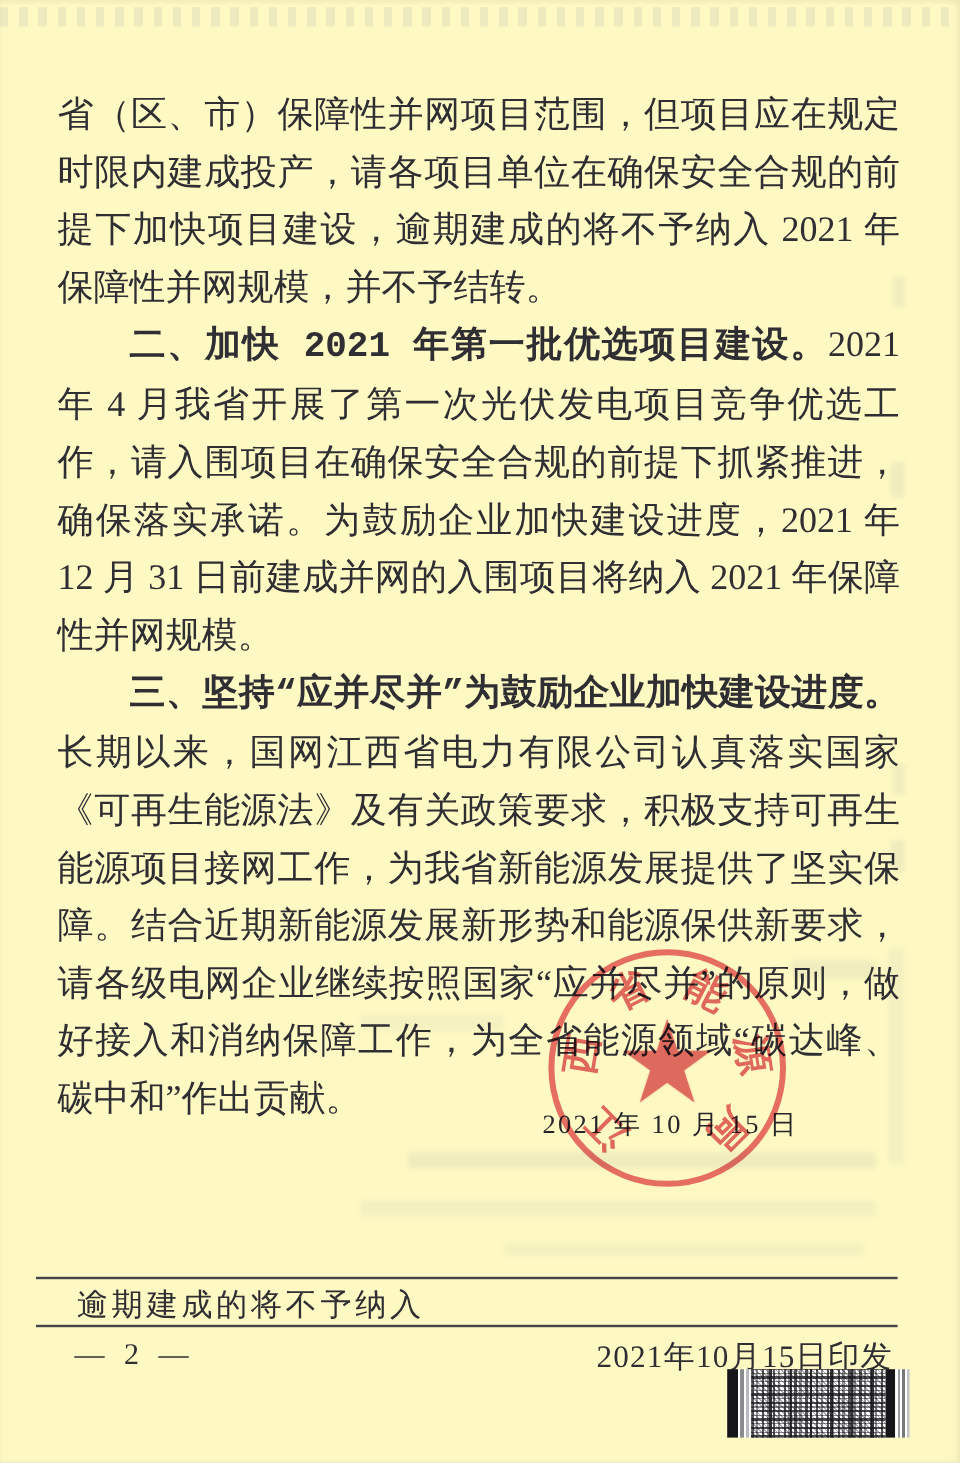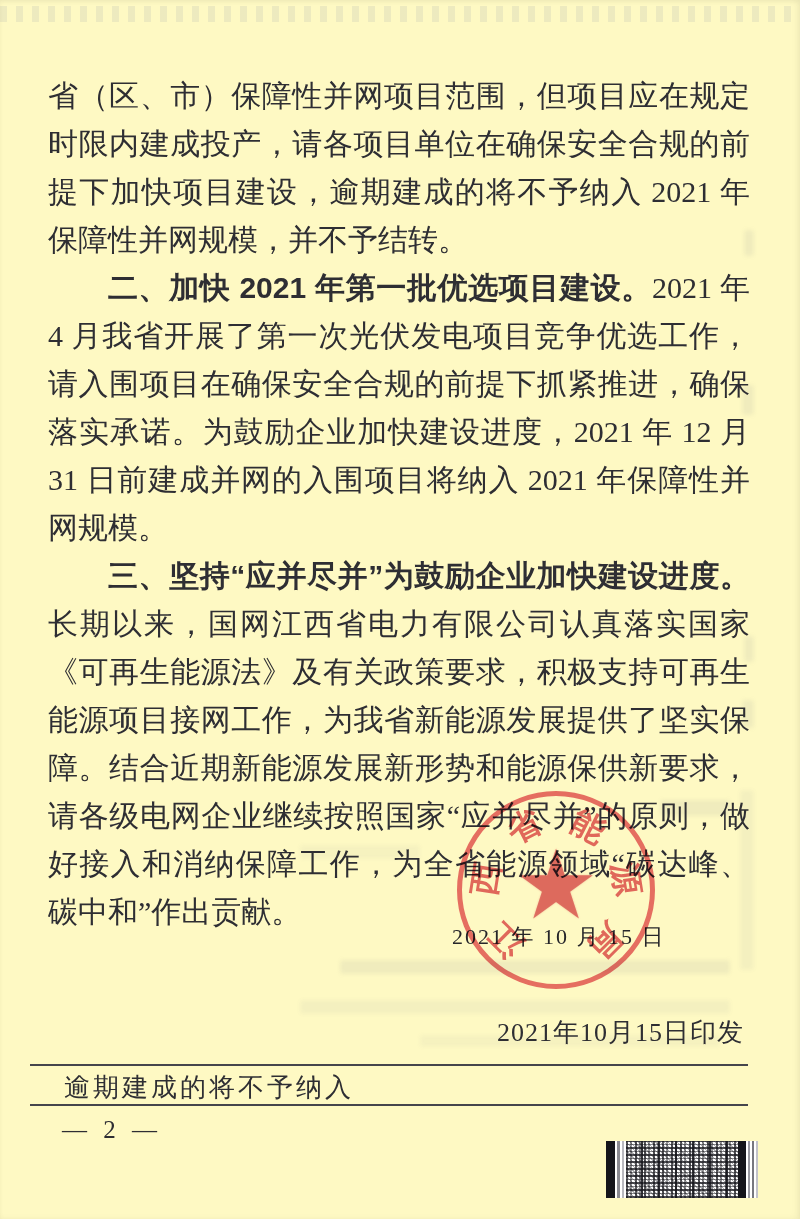--- a/index.html
+++ b/index.html
@@ -27,7 +27,7 @@
   }
   .body-text p{margin:0;text-indent:2em;}
   .body-text p.continuation{text-indent:0;}
-  .lead{font-weight:bold;font-family:Liberation Sans, sans-serif;}
+  .lead{font-weight:bold;font-family:Liberation Mono, monospace;}
 
   
   .doc-date{

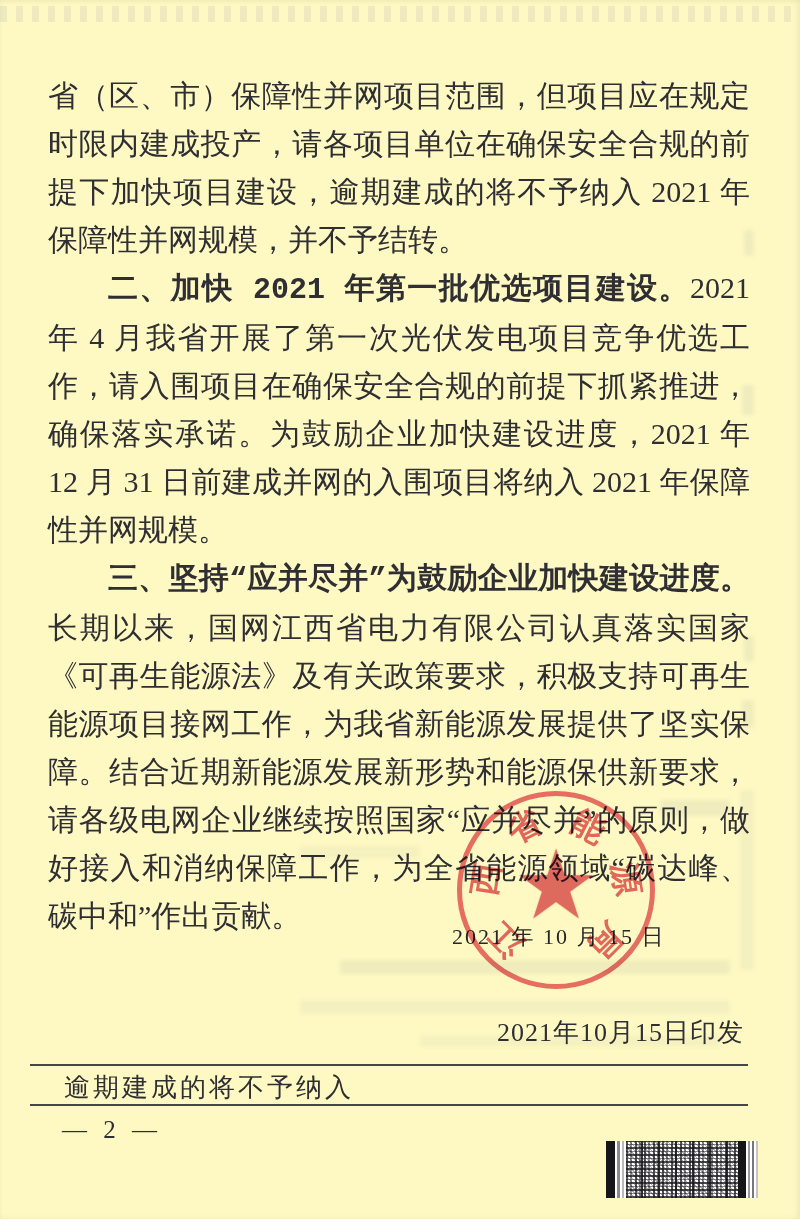--- a/index.html
+++ b/index.html
@@ -69,7 +69,7 @@
     font-size:26px;color:#2e2e33;letter-spacing:3px;
   }
   .footer-print{
-    position:absolute;right:56px;top:1015px;
+    position:absolute;right:56px;top:1113px;
     font-size:26px;color:#2e2e33;letter-spacing:1px;
   }
   .page-number{

